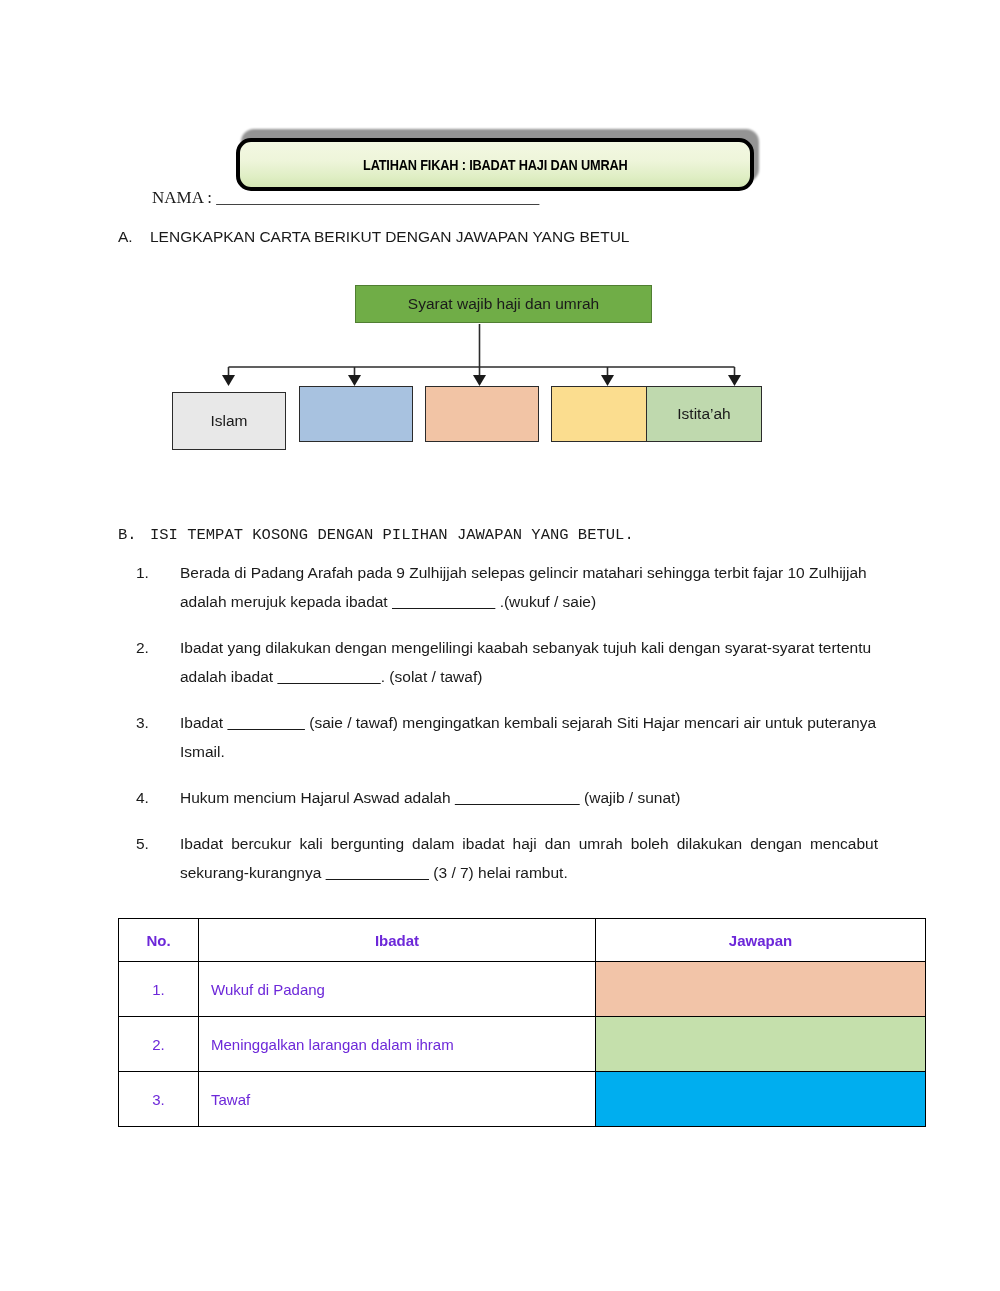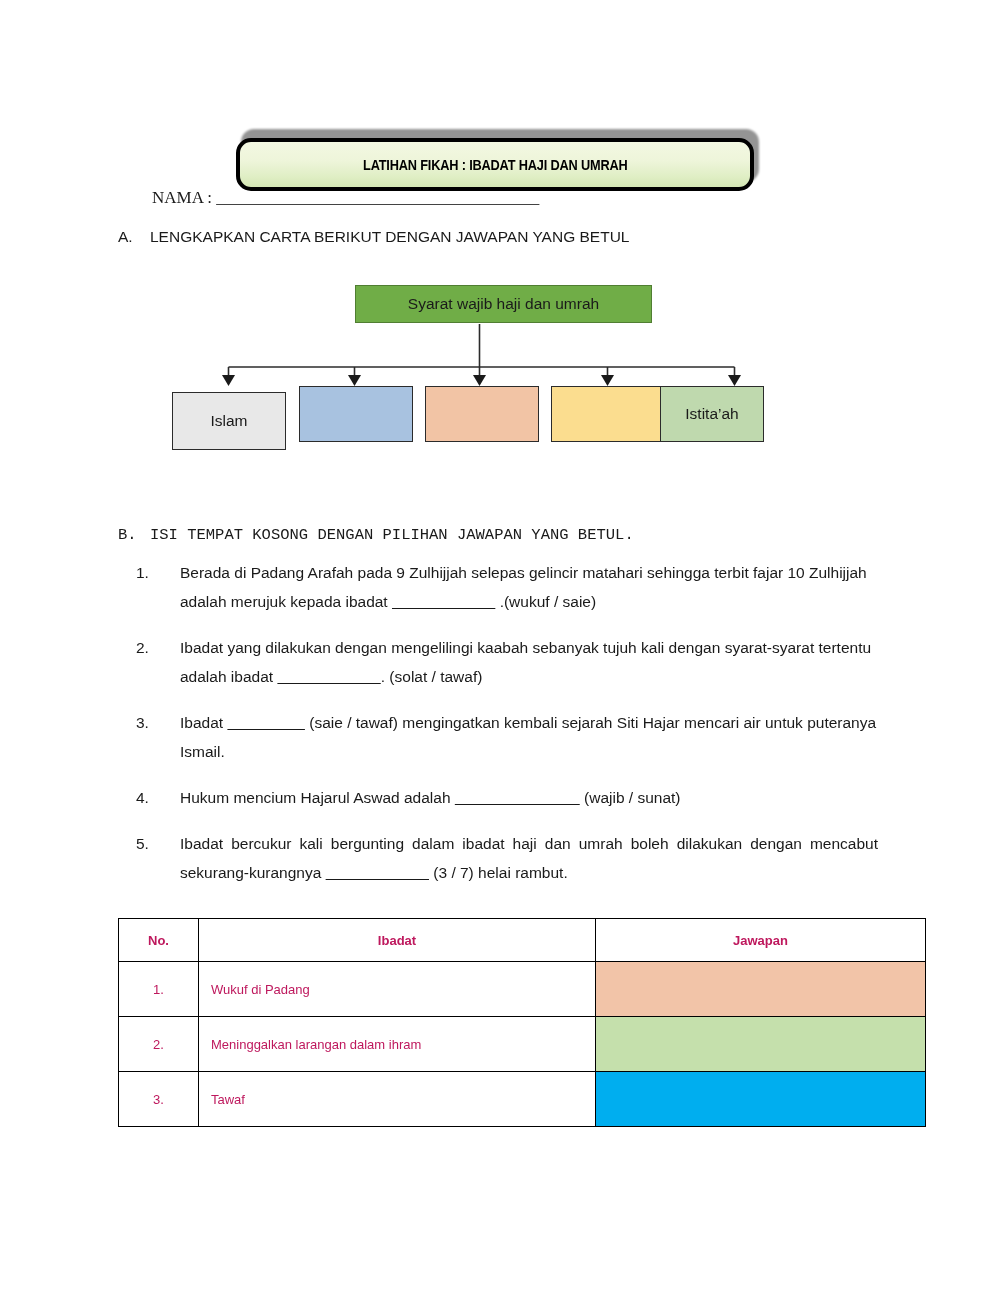--- a/index.html
+++ b/index.html
@@ -120,7 +120,7 @@
   #leaf-2 { left: 139px; width: 114px; background: #a8c2e0; }
   #leaf-3 { left: 265px; width: 114px; background: #f2c4a5; }
   #leaf-4 { left: 391px; width: 114px; background: #fbdd8f; }
-  #leaf-5 { left: 500px; width: 104px; background: #bfd9ae; }
+  #leaf-5 { left: 486px; width: 116px; background: #bfd9ae; }
 
   .connectors { position: absolute; left: 0; top: 0; width: 680px; height: 175px; }
 

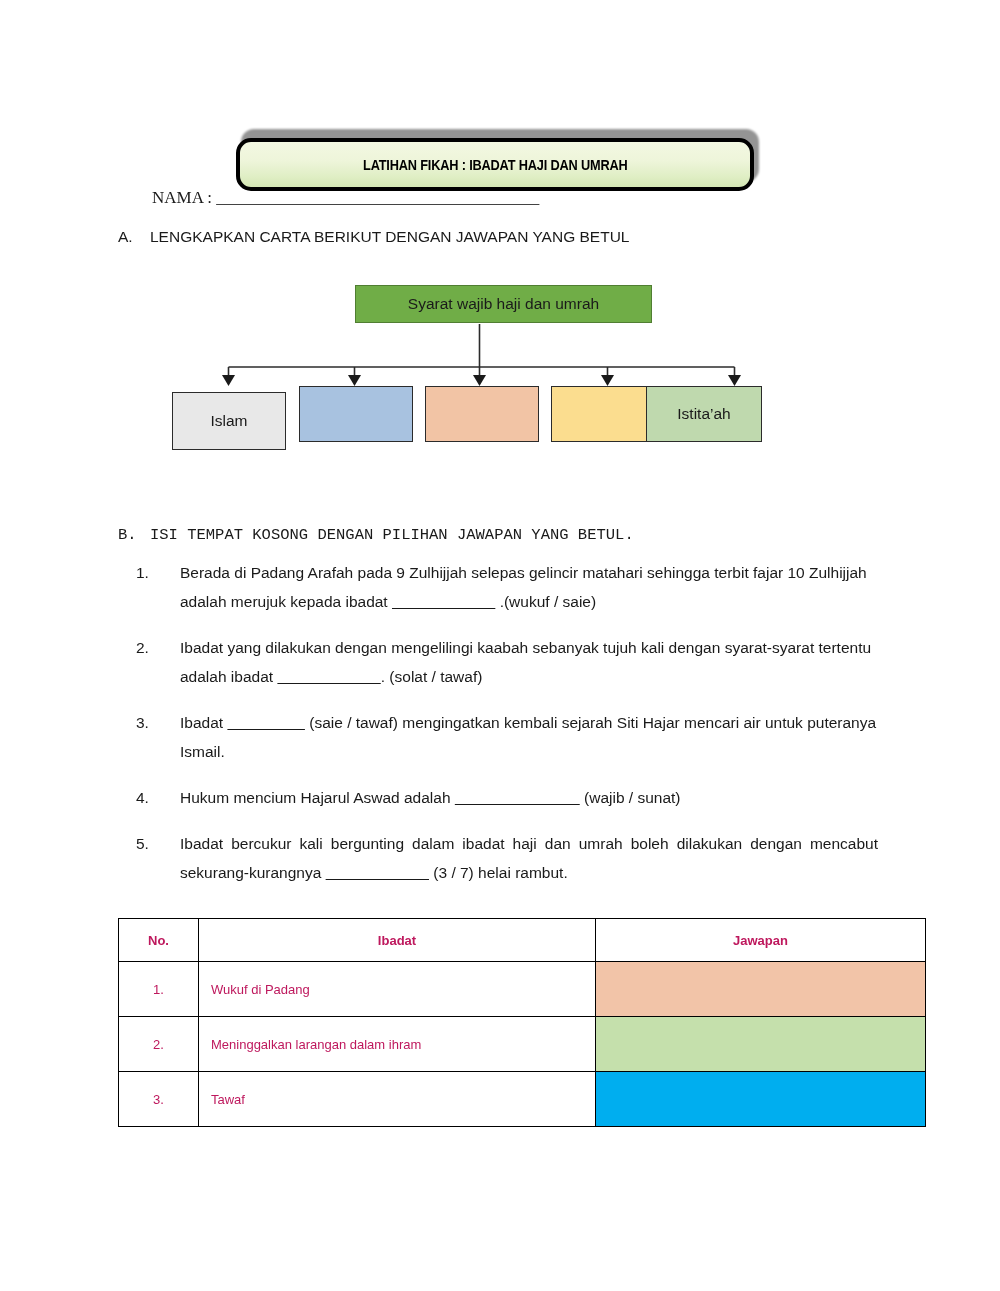--- a/index.html
+++ b/index.html
@@ -149,8 +149,8 @@
   }
   .tbl td, .tbl th {
     border: 1.3px solid #000;
-    font-size: 13px;
-    color: #be185d;
+    font-size: 15px;
+    color: #6d28d9;
     font-weight: normal;
     padding: 0 12px;
   }

